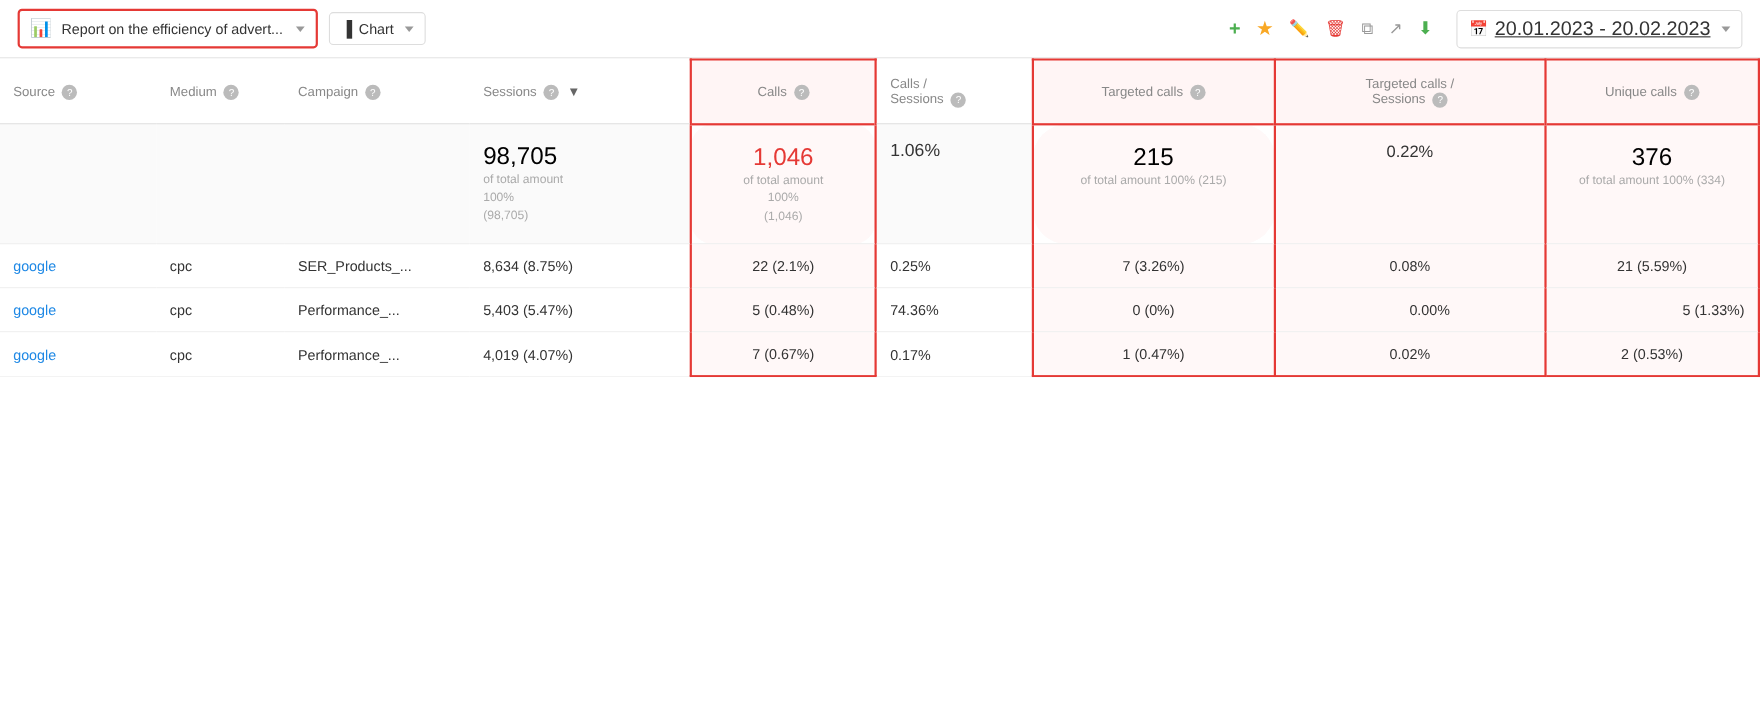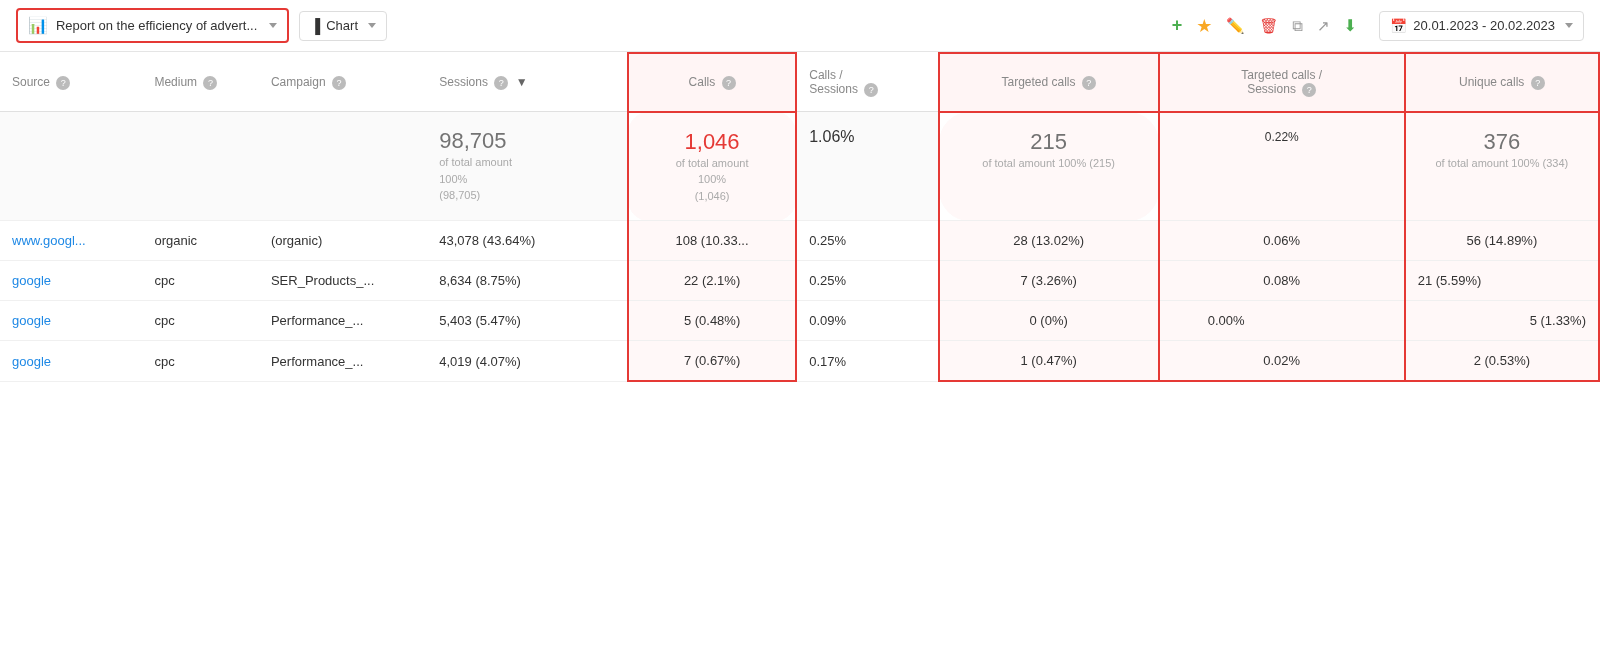--- a/index.html
+++ b/index.html
@@ -187,7 +187,7 @@
 
     <div class="date-range">
       <span style="color:#888; font-size:14px;">📅</span>
-      <span style="font-size:13px; color:#333;">20.01.2023 - 20.02.2023</span>
+      <span style="font-size:18px; color:#333;text-decoration:underline;">20.01.2023 - 20.02.2023</span>
       <span class="chevron-icon"></span>
     </div>
   </div>

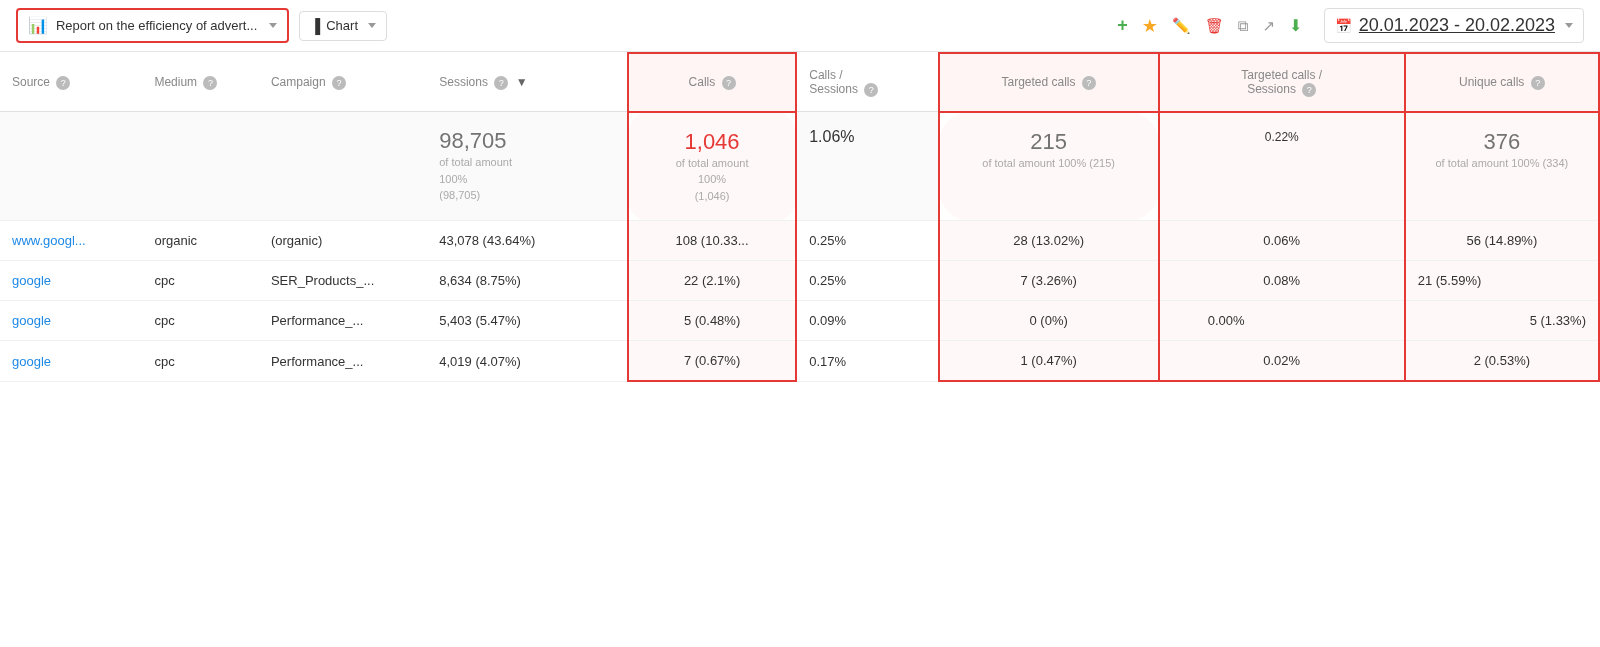--- a/index.html
+++ b/index.html
@@ -115,7 +115,7 @@
     .total-number {
       font-size: 22px;
       font-weight: 500;
-      color: #737373;
+      color: #000000;
       display: block;
     }
 

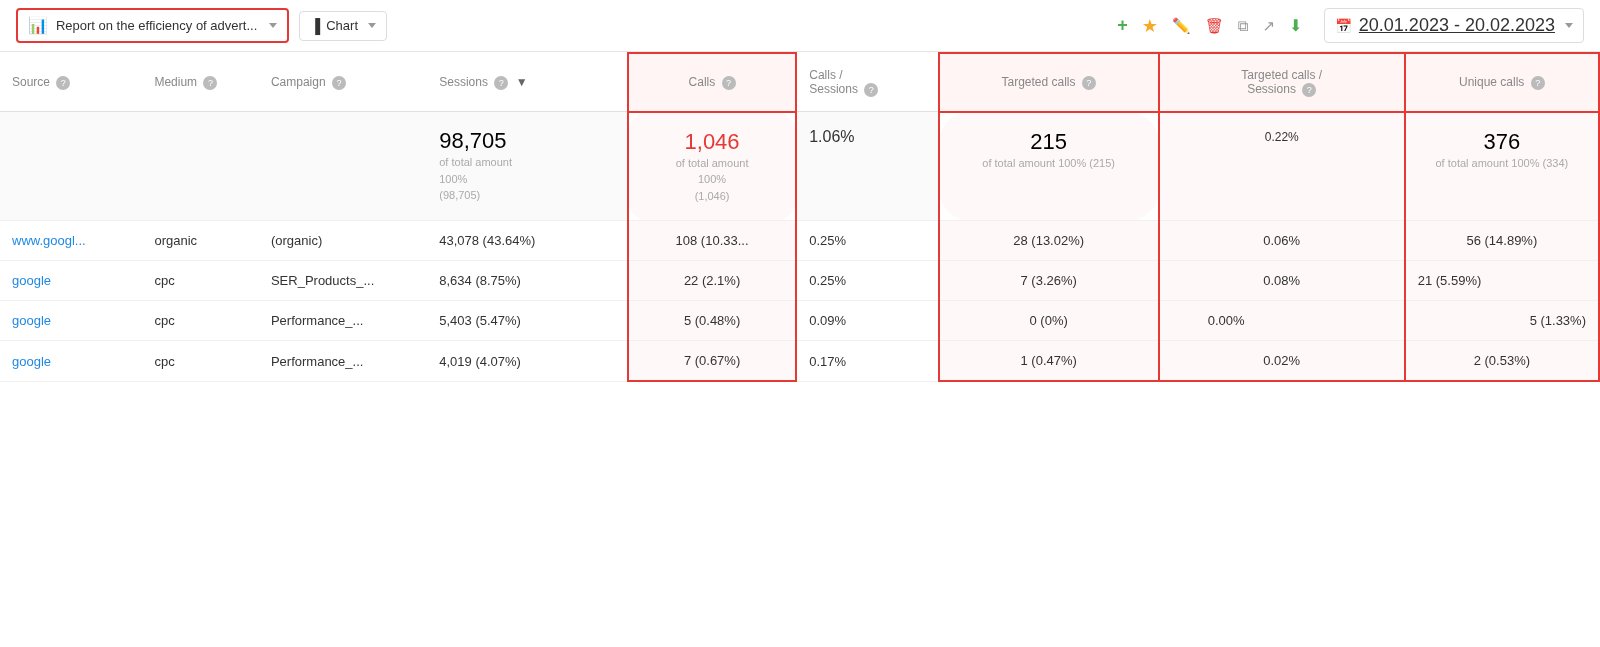--- a/index.html
+++ b/index.html
@@ -263,7 +263,7 @@
 100% (215)</span>
         </td>
         <td style="background:#fff8f8; border-left:2px solid #e53935; border-right:2px solid #e53935; border-top:2px solid #e53935; text-align:center;">
-          <span style="font-size:12px; font-weight:500;">0.22%</span>
+          <span style="font-size:15px; font-weight:500;">0.22%</span>
         </td>
         <td style="background:#fff8f8; border-left:2px solid #e53935; border-right:2px solid #e53935; border-top:2px solid #e53935; text-align:center;">
           <span class="total-number">376</span>

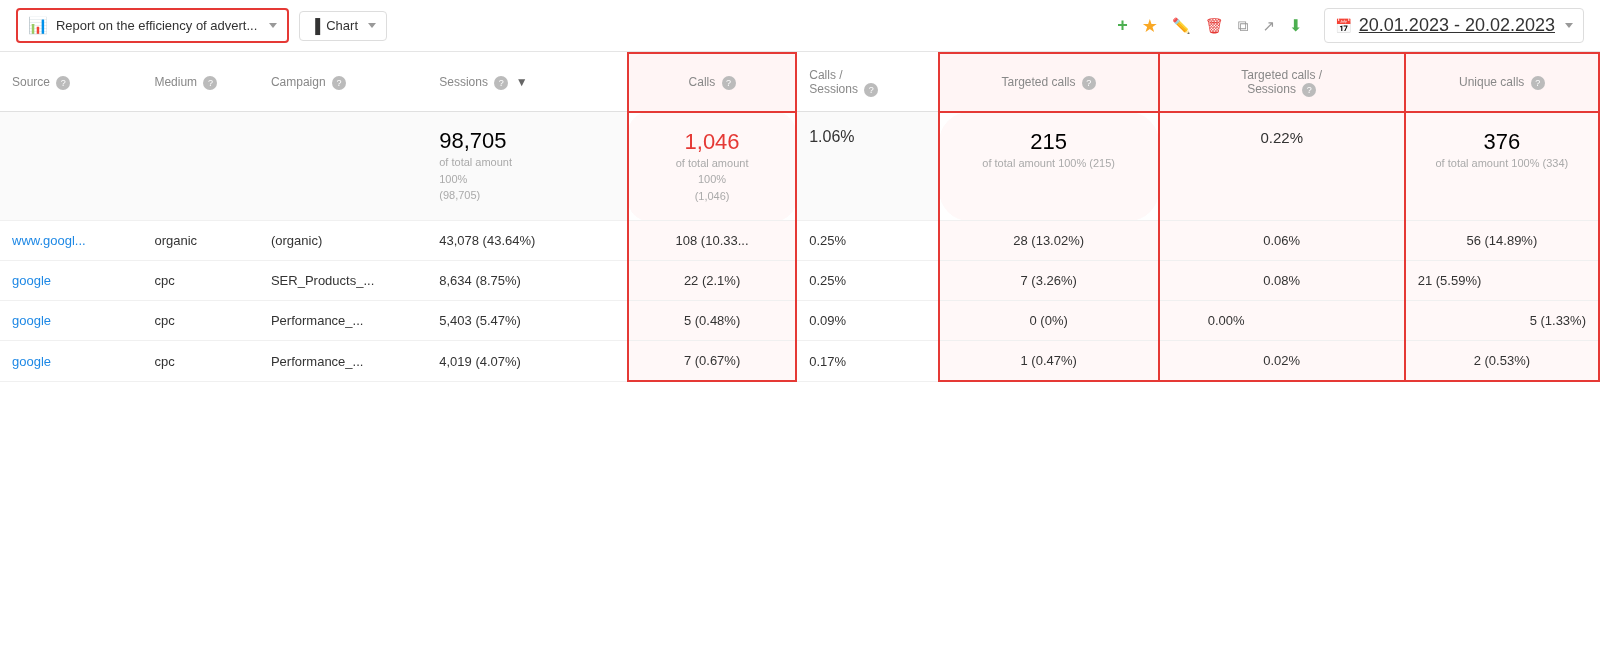--- a/index.html
+++ b/index.html
@@ -272,17 +272,6 @@
         </td>
       </tr>
 
-      <tr style="border-bottom:1px solid #f0f0f0;">
-        <td style="color:#1e88e5;">www.googl...</td>
-        <td>organic</td>
-        <td>(organic)</td>
-        <td>43,078 (43.64%)</td>
-        <td style="background:#fff8f8; border-left:2px solid #e53935; border-right:2px solid #e53935; text-align:center;">108 (10.33...</td>
-        <td>0.25%</td>
-        <td style="background:#fff8f8; border-left:2px solid #e53935; border-right:2px solid #e53935; text-align:center;">28 (13.02%)</td>
-        <td style="background:#fff8f8; border-left:2px solid #e53935; border-right:2px solid #e53935; text-align:center;">0.06%</td>
-        <td style="background:#fff8f8; border-left:2px solid #e53935; border-right:2px solid #e53935; text-align:center;">56 (14.89%)</td>
-      </tr>
 
       <tr style="border-bottom:1px solid #f0f0f0;">
         <td style="color:#1e88e5;">google</td>

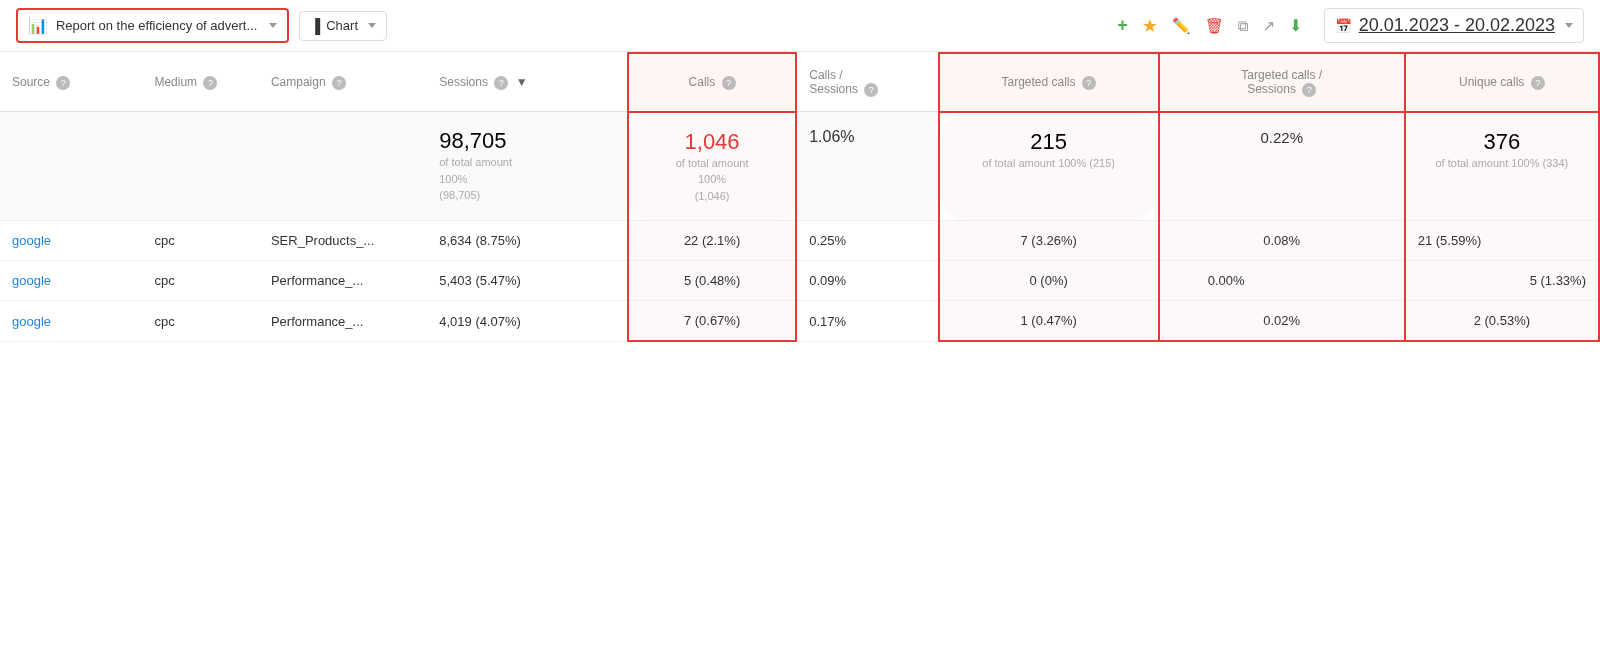--- a/index.html
+++ b/index.html
@@ -282,7 +282,7 @@
         <td>0.25%</td>
         <td style="background:#fff8f8; border-left:2px solid #e53935; border-right:2px solid #e53935; text-align:center;">7 (3.26%)</td>
         <td style="background:#fff8f8; border-left:2px solid #e53935; border-right:2px solid #e53935; text-align:center;">0.08%</td>
-        <td style="background:#fff8f8; border-left:2px solid #e53935; border-right:2px solid #e53935; ">21 (5.59%)</td>
+        <td style="background:#fff8f8; border-left:2px solid #e53935; border-right:2px solid #e53935; text-align:center;">21 (5.59%)</td>
       </tr>
 
 

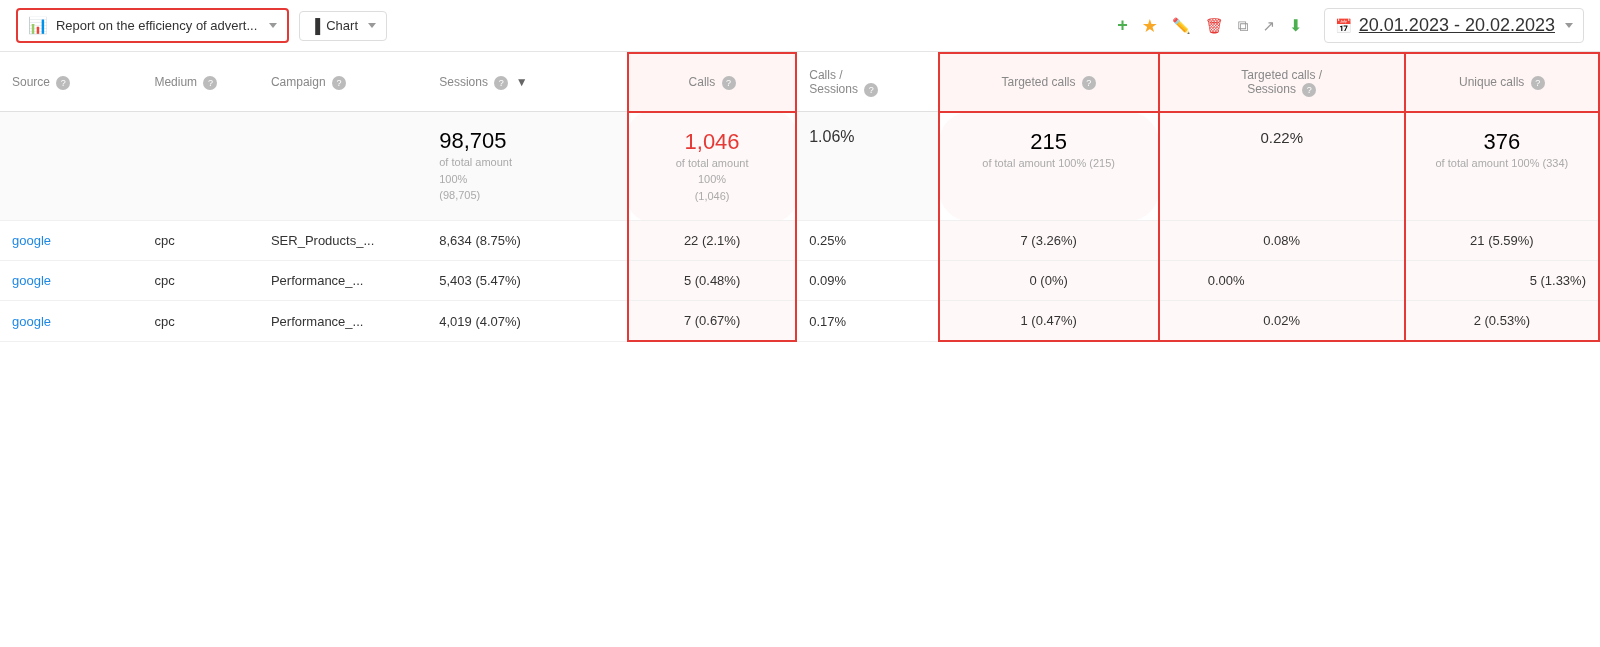--- a/index.html
+++ b/index.html
@@ -292,7 +292,7 @@
         <td>Performance_...</td>
         <td>5,403 (5.47%)</td>
         <td style="background:#fff8f8; border-left:2px solid #e53935; border-right:2px solid #e53935; text-align:center;">5 (0.48%)</td>
-        <td>0.09%</td>
+        <td>74.36%</td>
         <td style="background:#fff8f8; border-left:2px solid #e53935; border-right:2px solid #e53935; text-align:center;">0 (0%)</td>
         <td style="background:#fff8f8; border-left:2px solid #e53935; border-right:2px solid #e53935; text-align:left;padding-left:48px;">0.00%</td>
         <td style="background:#fff8f8; border-left:2px solid #e53935; border-right:2px solid #e53935; text-align:right;">5 (1.33%)</td>

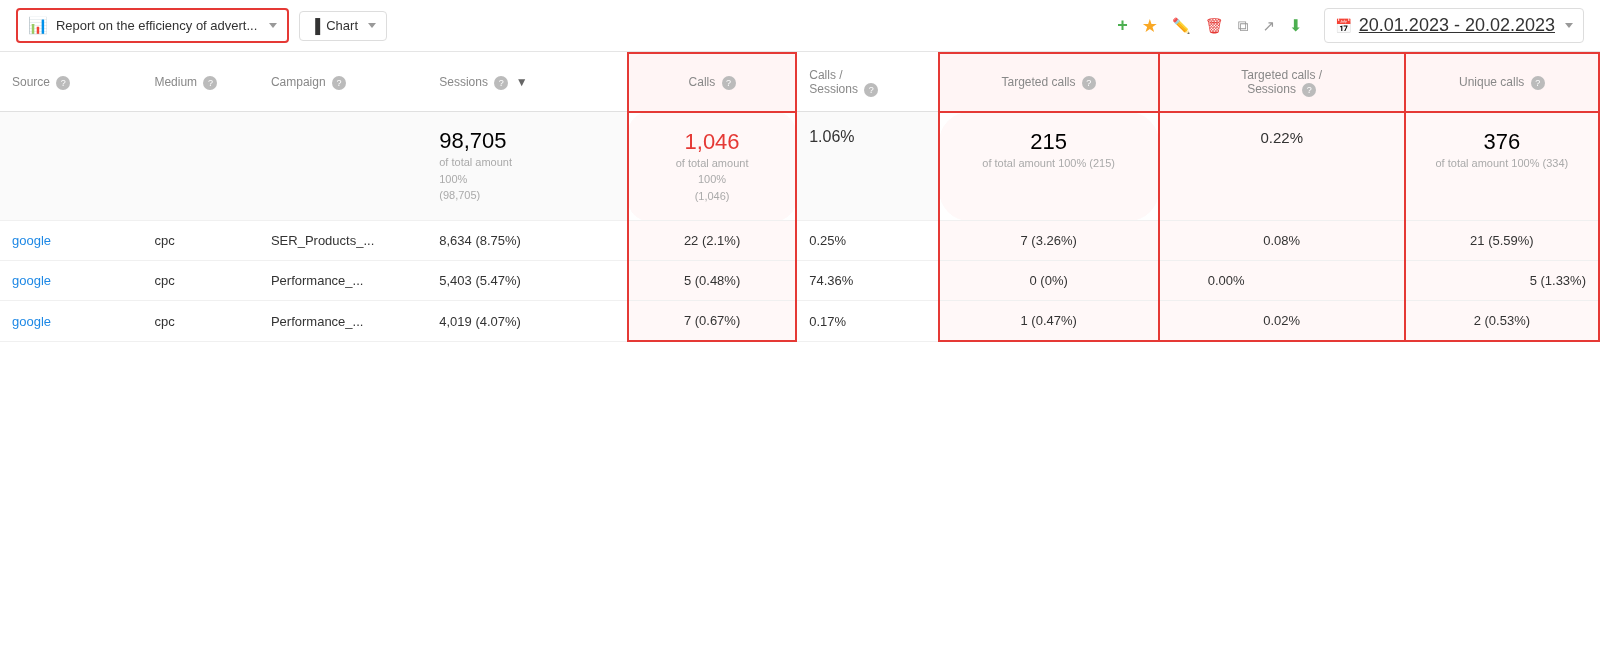--- a/index.html
+++ b/index.html
@@ -294,7 +294,7 @@
         <td style="background:#fff8f8; border-left:2px solid #e53935; border-right:2px solid #e53935; text-align:center;">5 (0.48%)</td>
         <td>74.36%</td>
         <td style="background:#fff8f8; border-left:2px solid #e53935; border-right:2px solid #e53935; text-align:center;">0 (0%)</td>
-        <td style="background:#fff8f8; border-left:2px solid #e53935; border-right:2px solid #e53935; text-align:left;padding-left:48px;">0.00%</td>
+        <td style="background:#fff8f8; border-left:2px solid #e53935; border-right:2px solid #e53935; text-align:center;padding-left:48px;">0.00%</td>
         <td style="background:#fff8f8; border-left:2px solid #e53935; border-right:2px solid #e53935; text-align:right;">5 (1.33%)</td>
       </tr>
 

